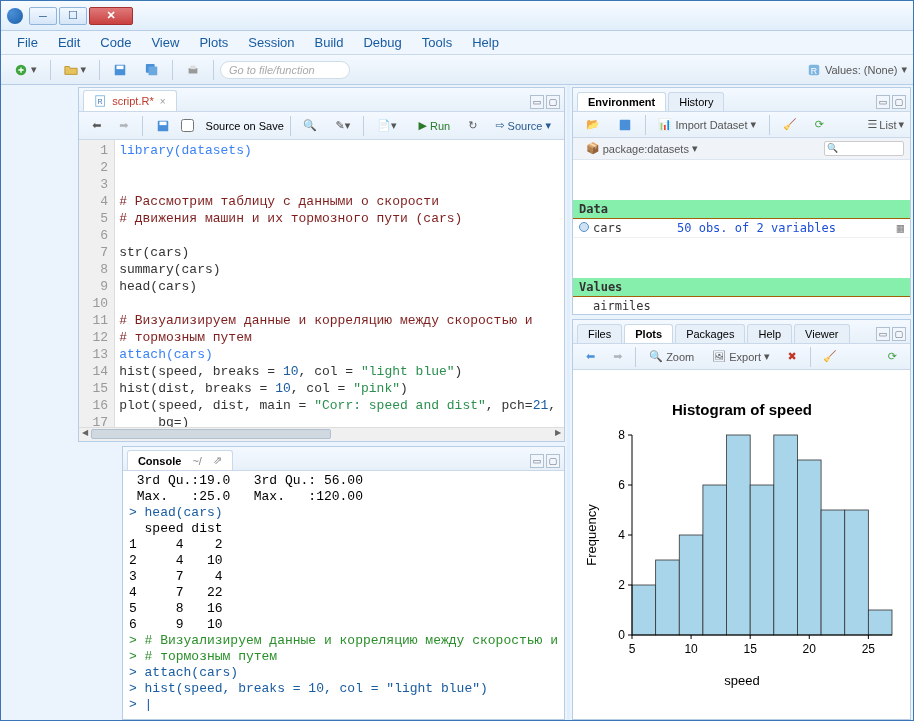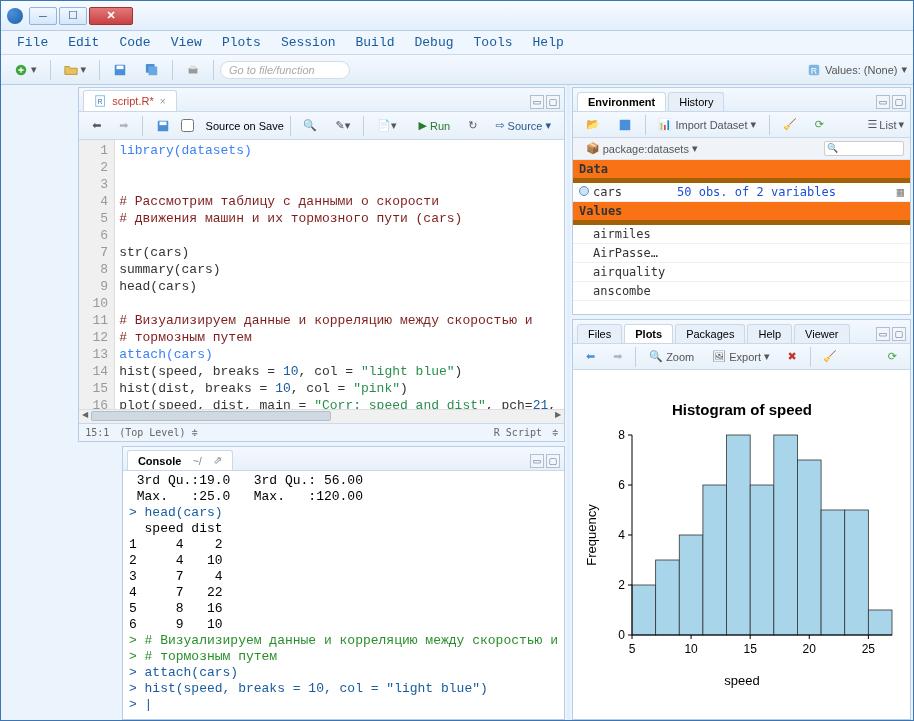--- a/index.html
+++ b/index.html
@@ -10,7 +10,7 @@
   .winctrls { display: flex; gap: 2px; }
   .winbtn { width: 28px; height: 18px; background: linear-gradient(#f2f8ff,#d5e6f8); border: 1px solid #8fb5dd; border-radius: 2px; display:flex;align-items:center;justify-content:center; font-size:11px; color:#2a5a90; cursor:pointer; }
   .winbtn.close { background: linear-gradient(#e07a7a,#c94040); color:#fff; border-color:#a53030; width:44px; font-weight:bold; }
-  .menubar { height: 24px; background: #eff6fd; display:flex; align-items:center; padding: 0 8px; gap: 4px; border-bottom:1px solid #cad9ea;font-family:Liberation Mono, monospace; }
+  .menubar { height: 24px; background: #eff6fd; display:flex; align-items:center; padding: 0 8px; gap: 4px; border-bottom:1px solid #cad9ea; }
   .menubar span { padding: 2px 8px; color:#1a5ca0; cursor:pointer; font-size:13px; }
   .toolbar { height: 30px; background: linear-gradient(#f4f9ff,#e3eef8); display:flex; align-items:center; padding:0 6px; gap:4px; border-bottom:1px solid #b7cde6; }
   .tbtn { padding:3px 6px; border:1px solid transparent; border-radius:3px; cursor:pointer; display:inline-flex; align-items:center; gap:3px; font-size:11px; color:#555; }

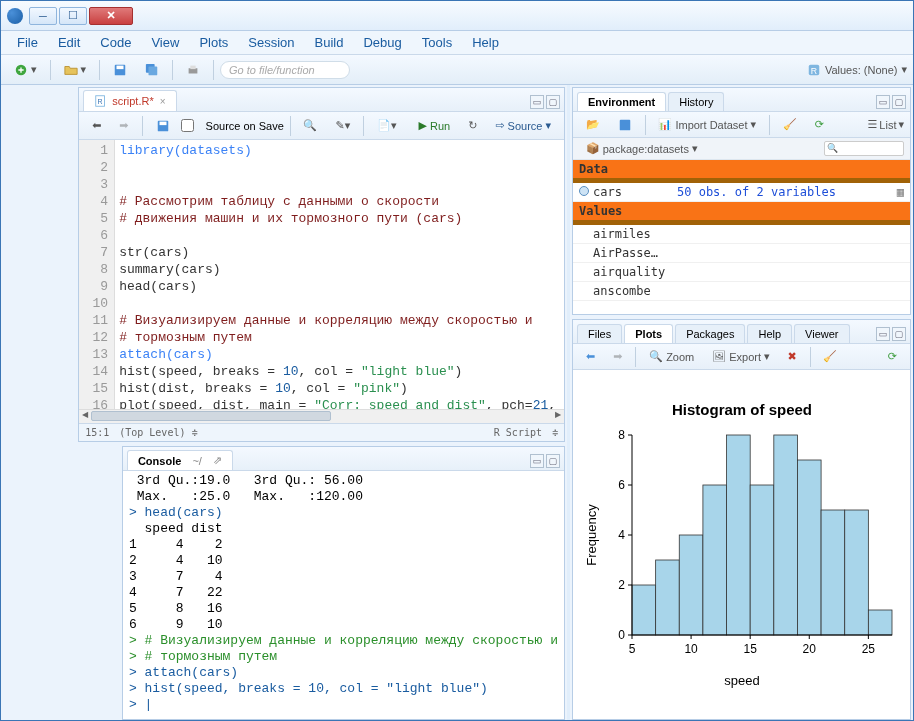--- a/index.html
+++ b/index.html
@@ -48,7 +48,7 @@
   .env-tb { height:26px; background:linear-gradient(#f4f9ff,#e7f0f9);border-bottom:1px solid #cad9ea;display:flex;align-items:center;padding:0 6px;gap:4px;font-size:11px; }
   .env-scope { height:22px; background:#f0f4f9;border-bottom:1px solid #dde6ef;display:flex;align-items:center;padding:0 6px;font-size:11px;color:#555; position:relative; }
   .env-list { flex:1; overflow:auto; font-size:12px; font-family:Consolas,monospace; }
-  .env-section { background:#f97316; padding:2px 6px; font-weight:bold; color:#333; border-bottom:5px solid #a16207; }
+  .env-section { background:#86efac; padding:2px 6px; font-weight:bold; color:#333; border-bottom:1px solid #a16207;margin-top:40px; }
   .env-row { display:flex; padding:2px 6px; border-bottom:1px solid #f0f0f0; gap:8px; }
   .env-row .n { width:90px; color:#333; }
   .env-row .v { color:#1d4ed8; flex:1; }

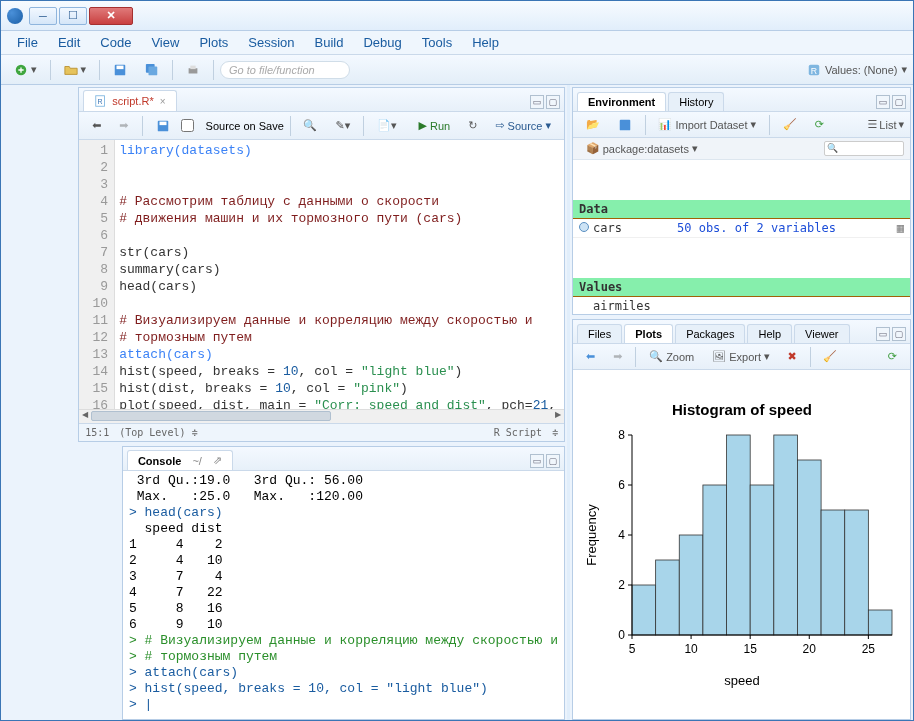--- a/index.html
+++ b/index.html
@@ -183,12 +183,6 @@
           <div class="thumb"></div>
           <span class="arR">▶</span>
         </div>
-      <div class="statusbar">
-        <span>15:1</span>
-        <span><span>(Top Level)</span> ≑</span>
-        <span style="flex:1"></span>
-        <span>R Script</span> ≑
-      </div>
     </div>
 
     <div class="pane pane-console">

